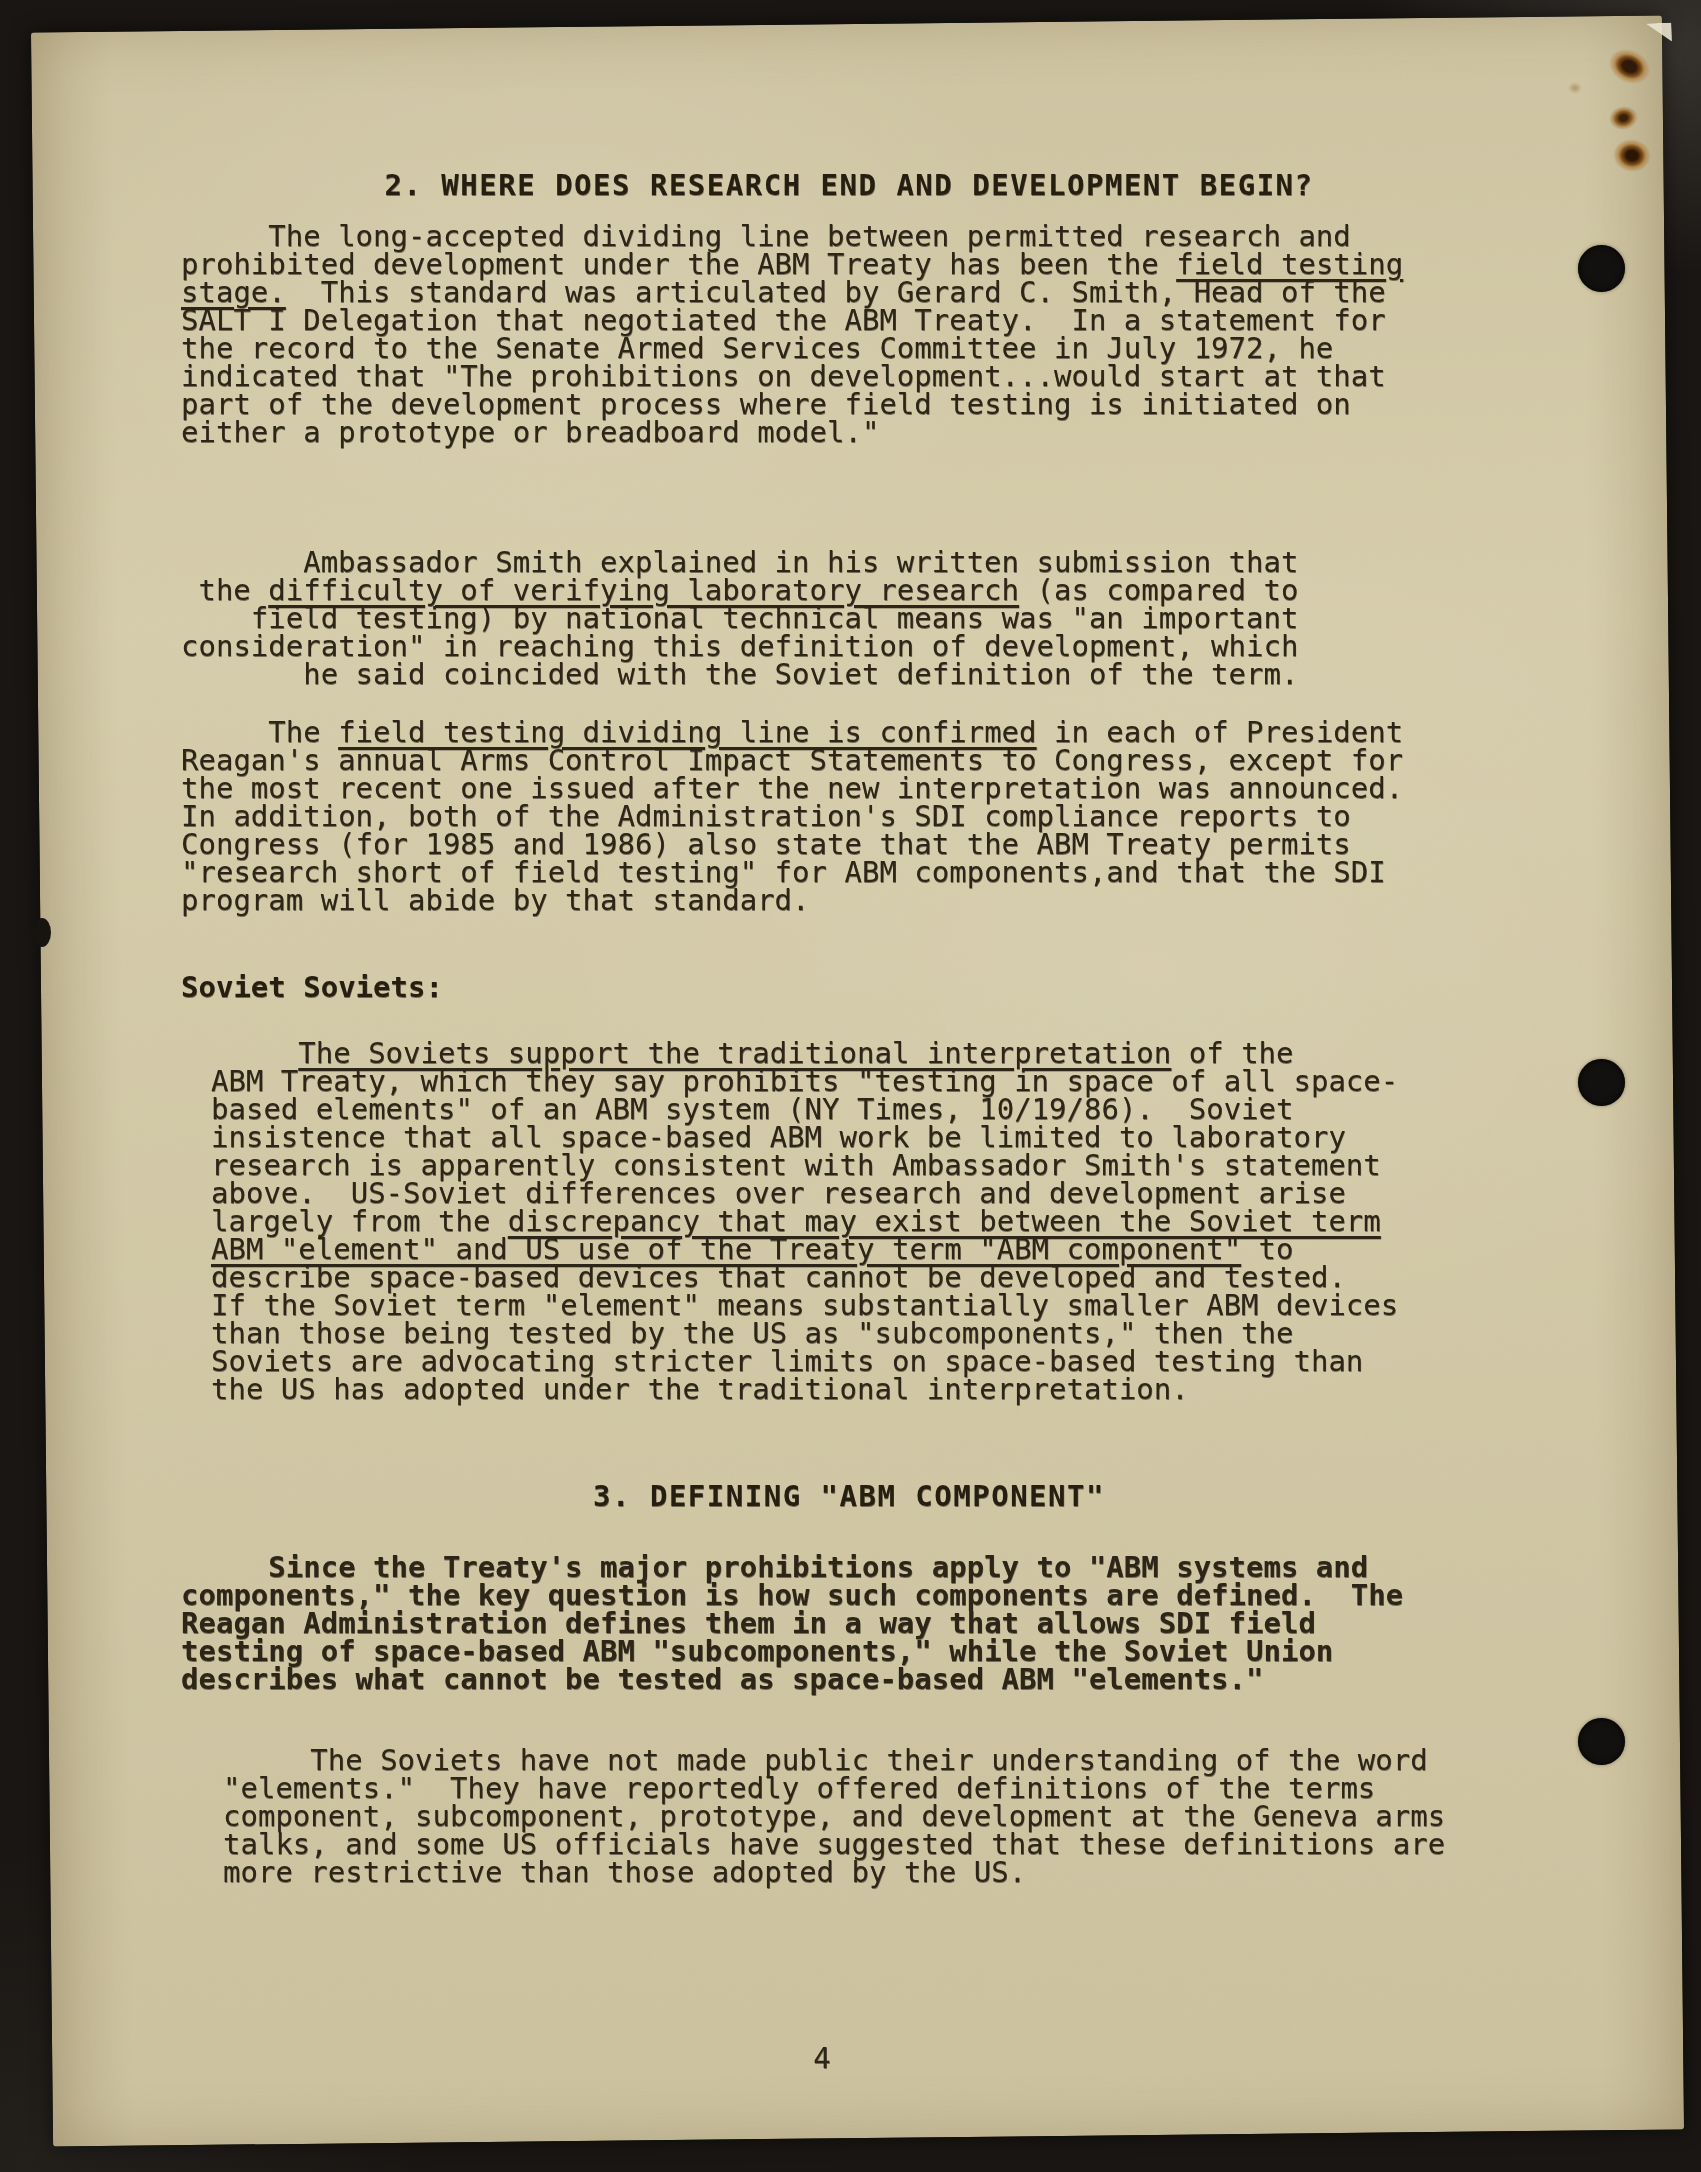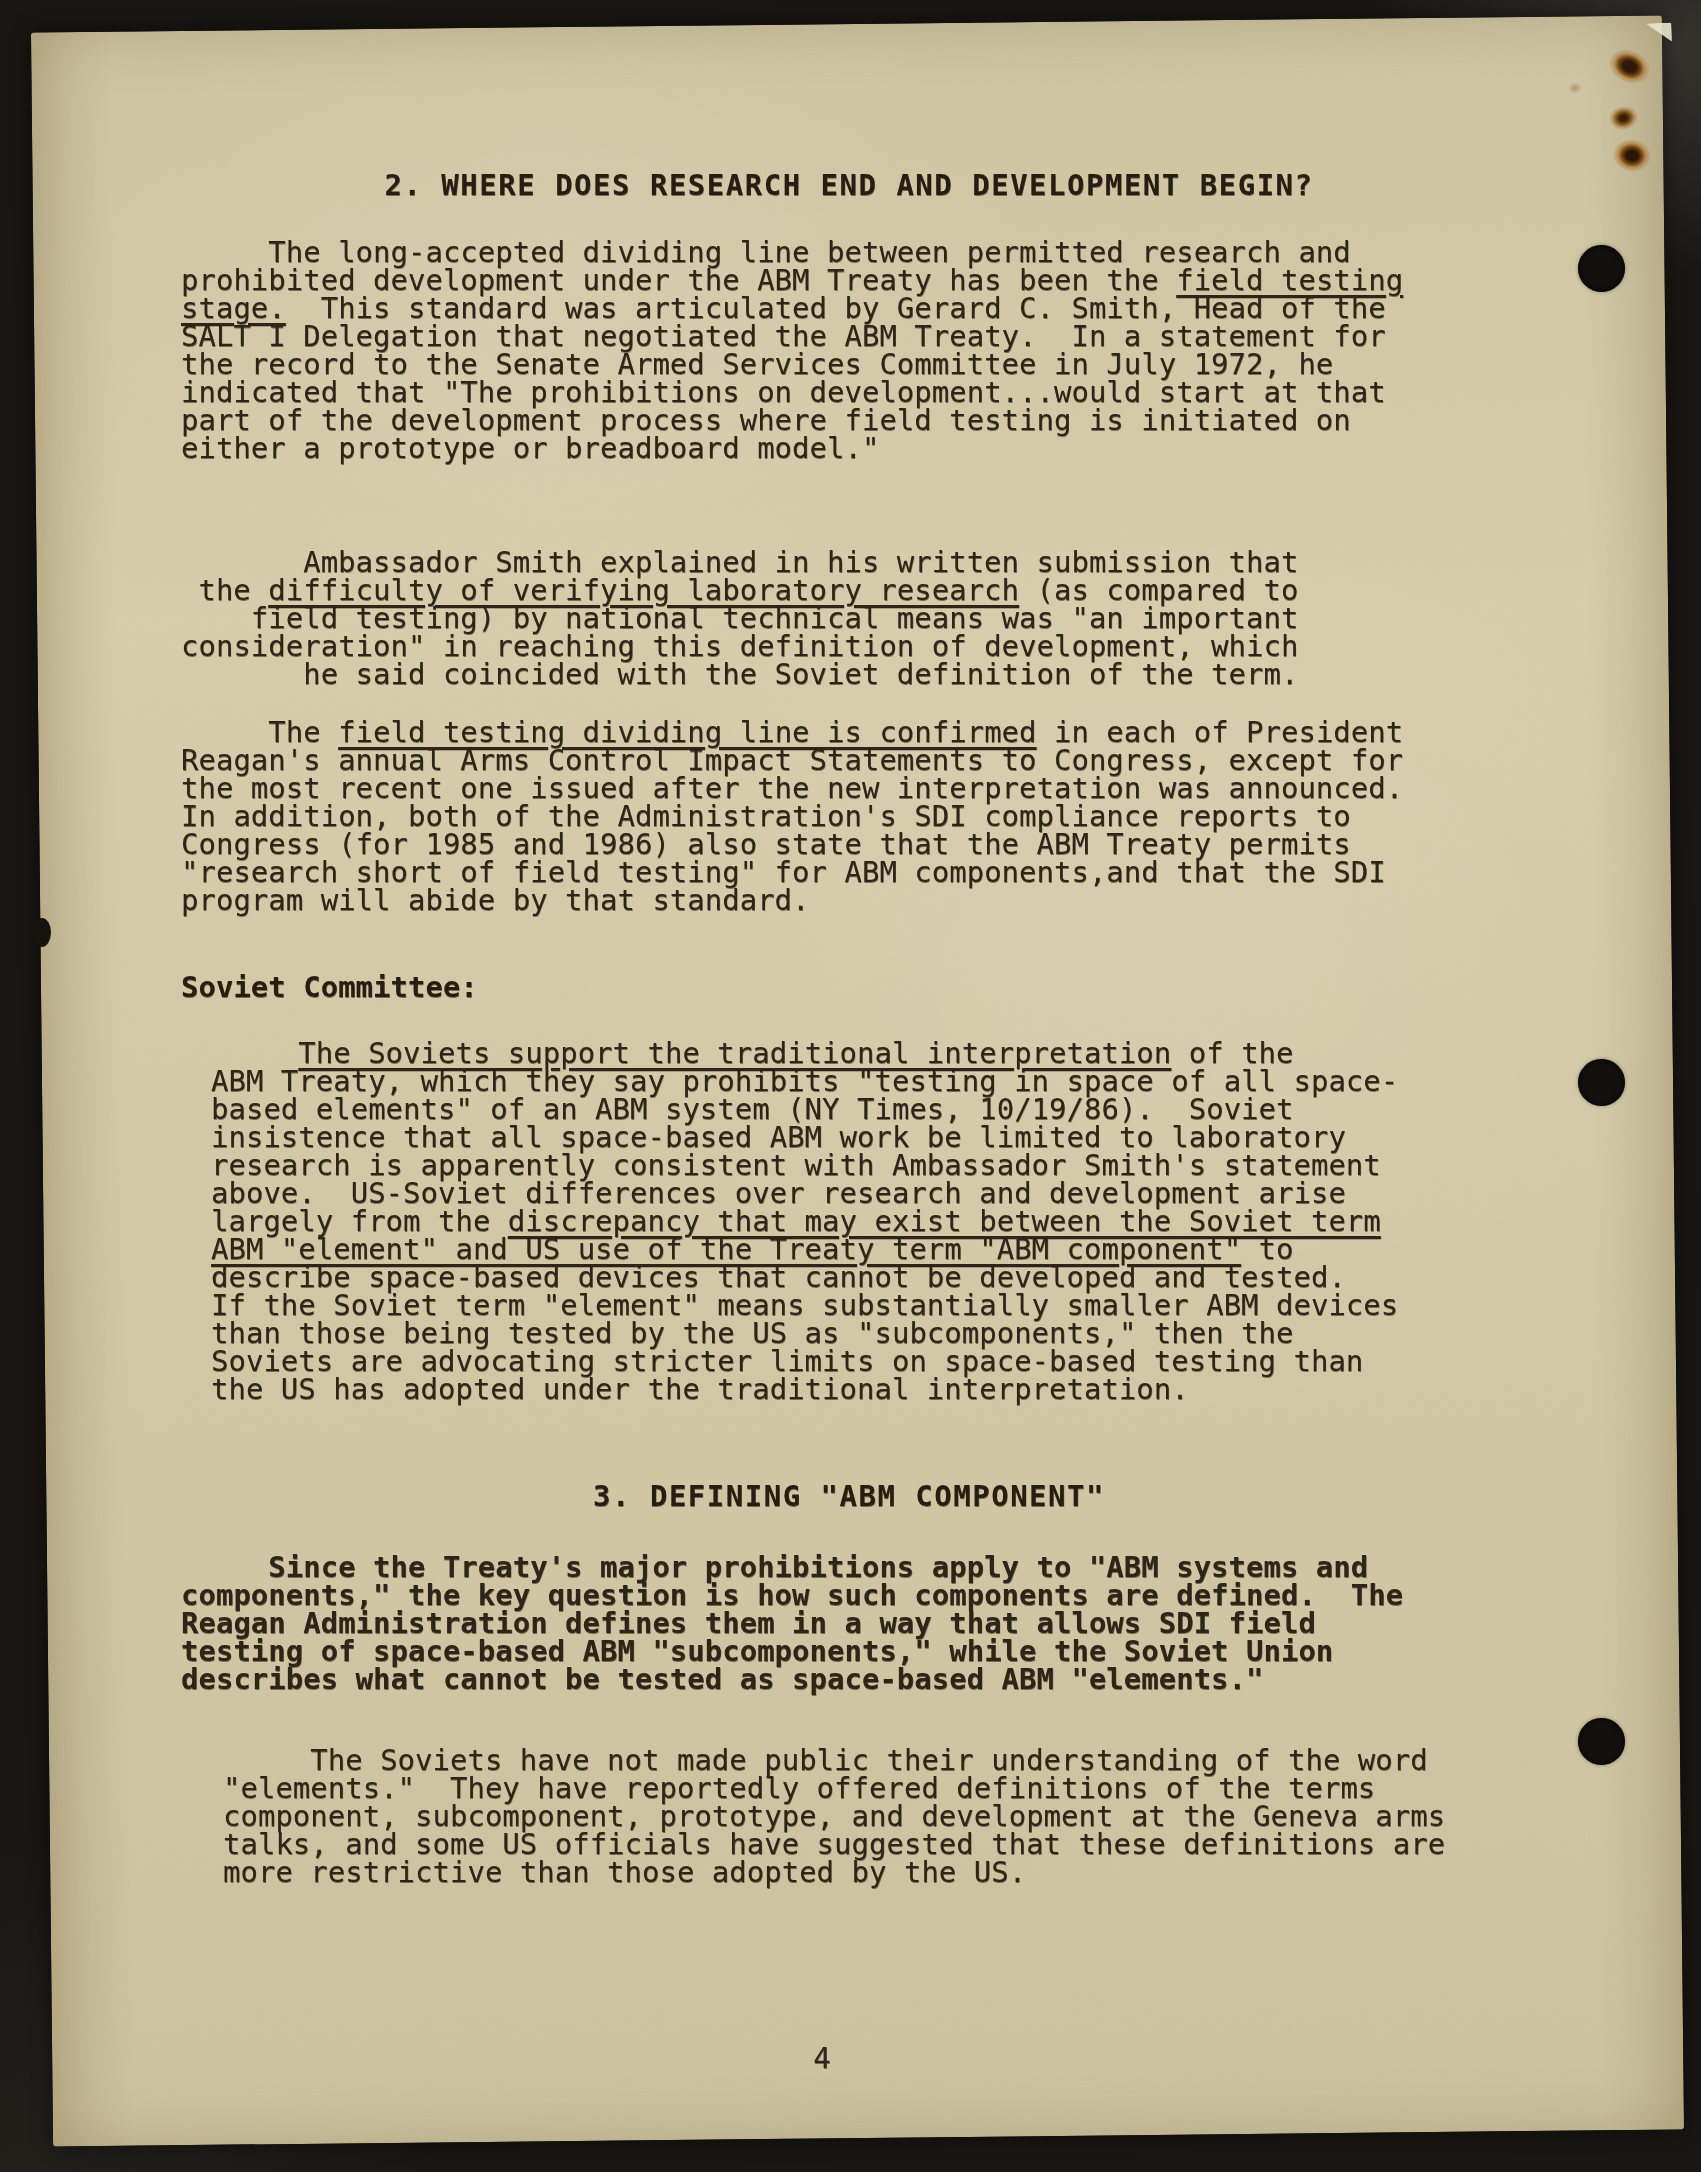--- a/index.html
+++ b/index.html
@@ -49,7 +49,7 @@
   .heading-left{font-weight:bold;color:#261e11;}
   .u{text-decoration:underline;text-decoration-thickness:3.2px;text-underline-offset:4.5px;}
   #blk-section-2-heading{top:171px;}
-  #blk-para-1{top:238px;}
+  #blk-para-1{top:222px;}
   #blk-para-2{top:548px;text-align:right;}
   #blk-para-3{top:718px;}
   #blk-soviet-position-heading{top:973px;}

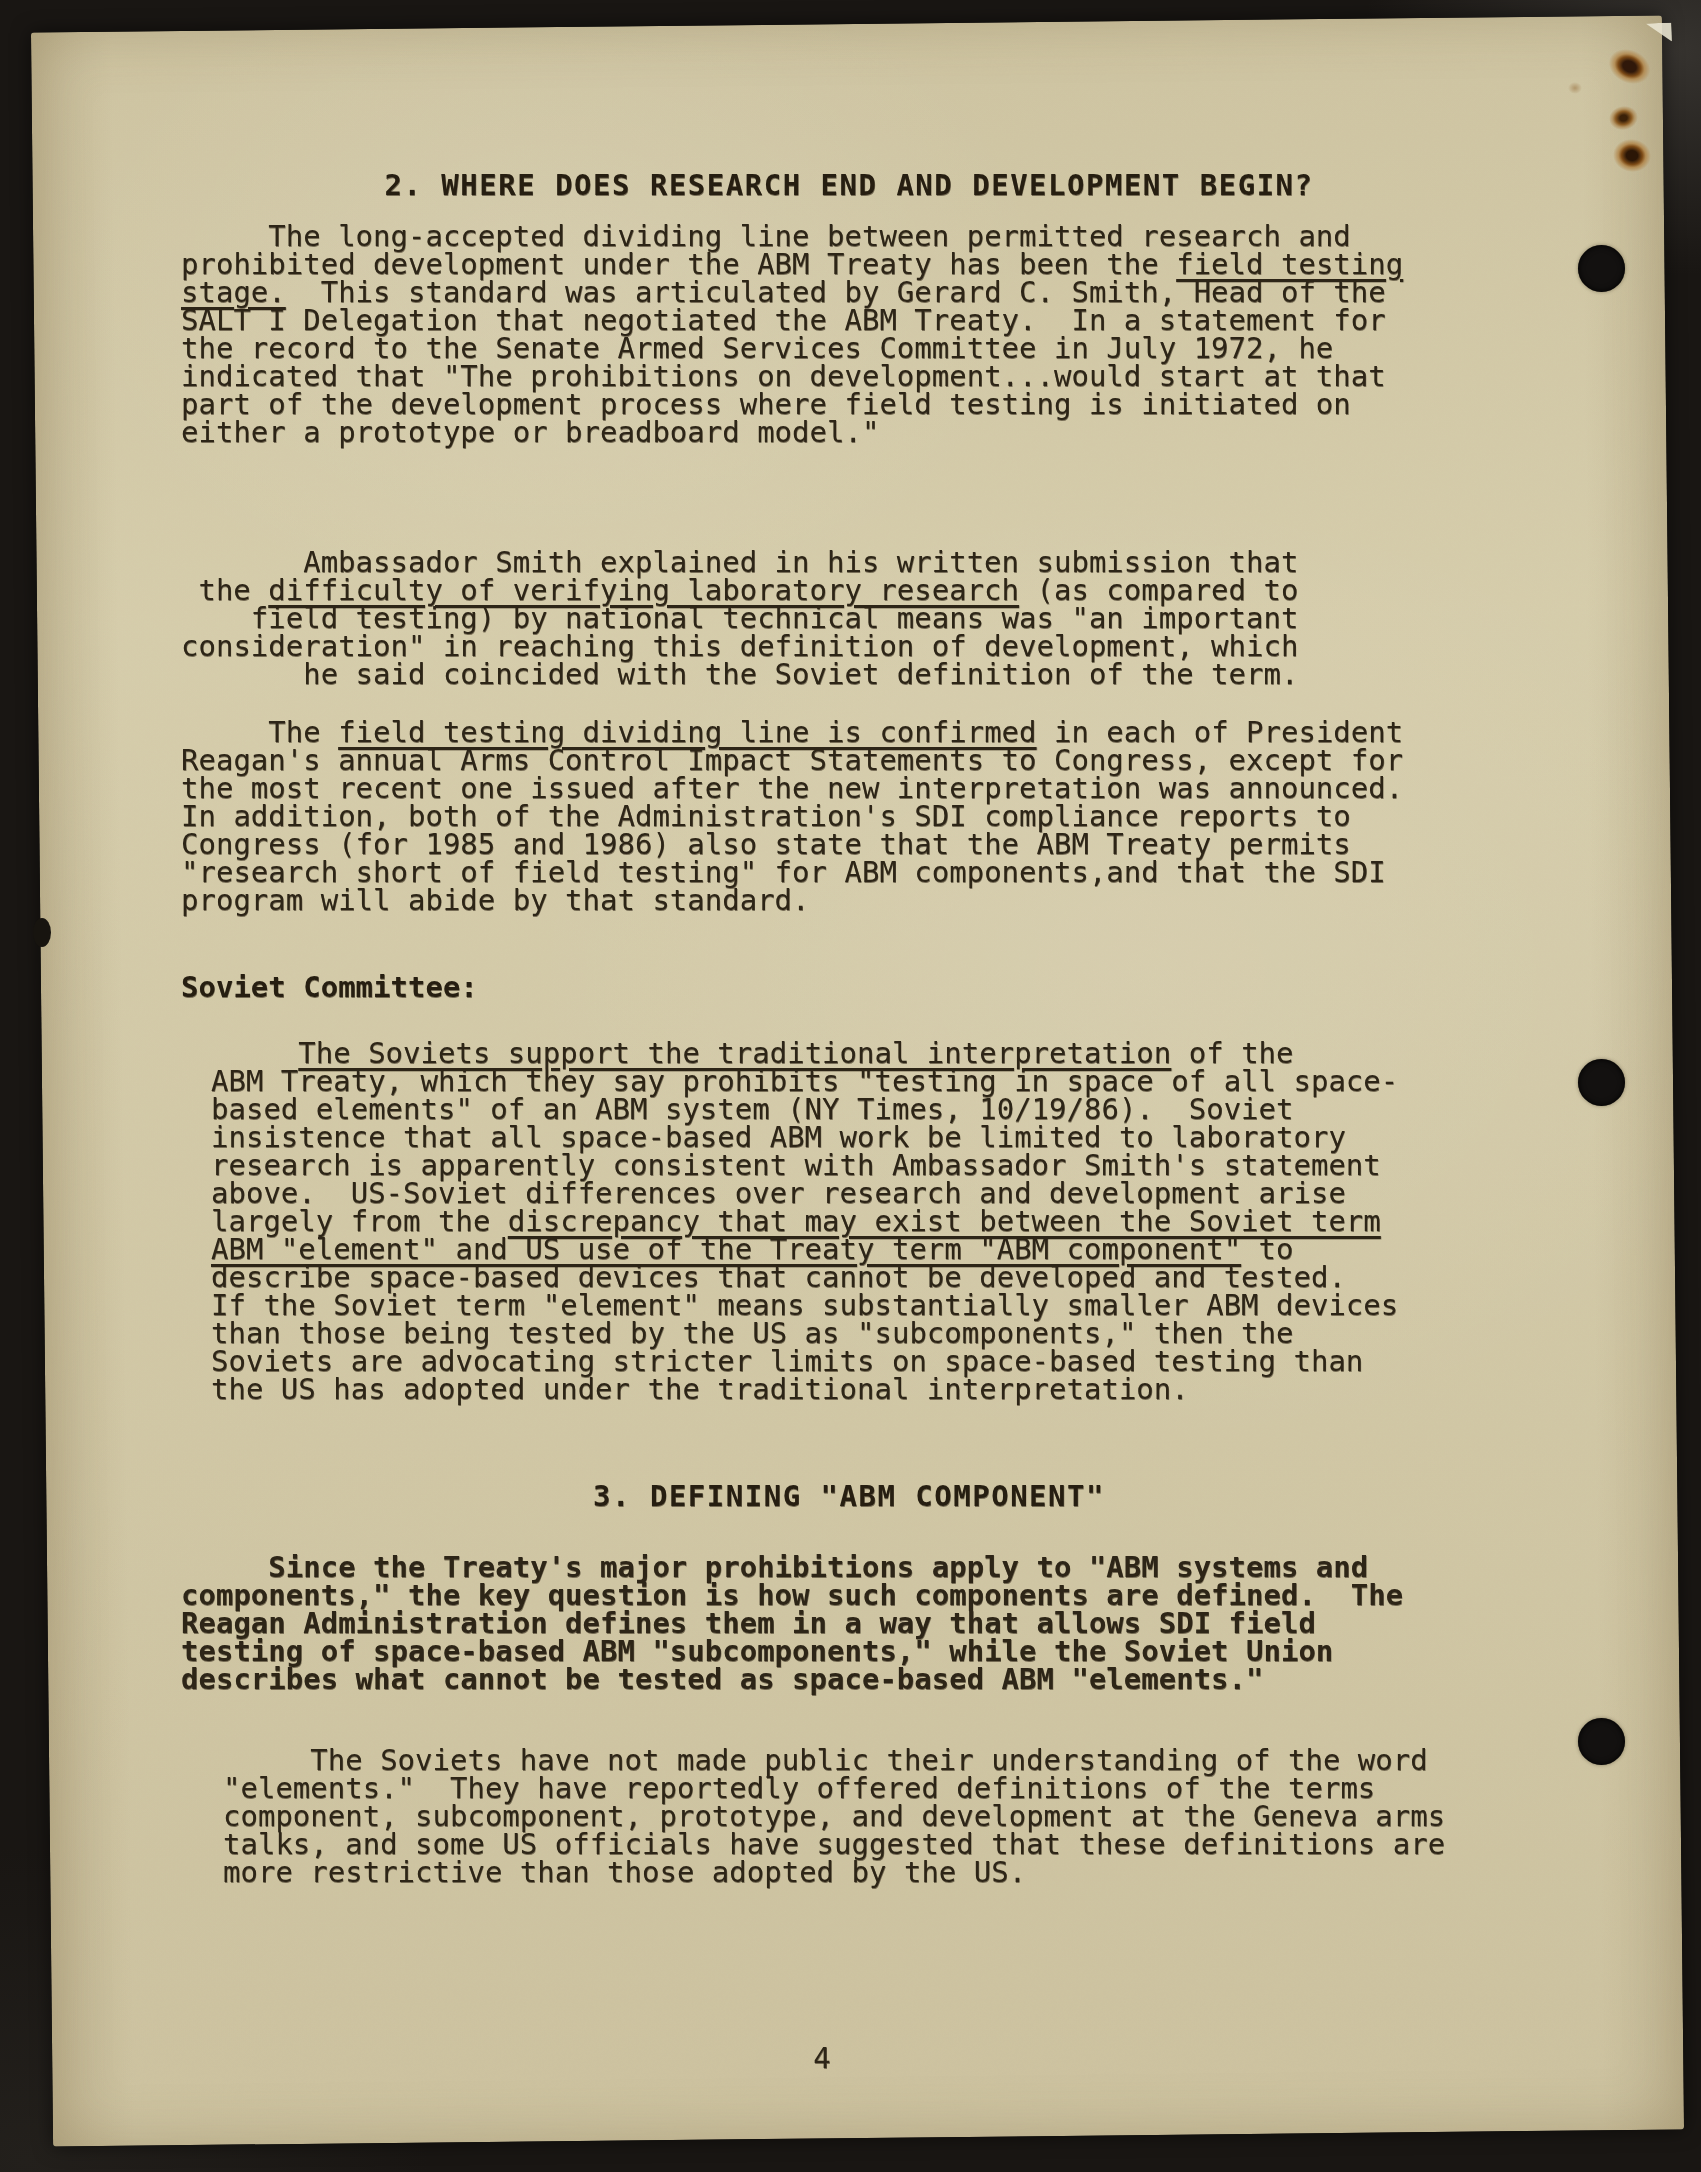--- a/index.html
+++ b/index.html
@@ -90,7 +90,7 @@
       <div id="blk-para-1" class="block para"><div class="line"><span>     The long-accepted dividing line between permitted research and</span></div><div class="line"><span>prohibited development under the ABM Treaty has been the </span><span class="u">field testing</span></div><div class="line"><span class="u">stage.</span><span>  This standard was articulated by Gerard C. Smith, Head of the</span></div><div class="line"><span>SALT I Delegation that negotiated the ABM Treaty.  In a statement for</span></div><div class="line"><span>the record to the Senate Armed Services Committee in July 1972, he</span></div><div class="line"><span>indicated that "The prohibitions on development...would start at that</span></div><div class="line"><span>part of the development process where field testing is initiated on</span></div><div class="line"><span>either a prototype or breadboard model."</span></div></div>
       <div id="blk-para-2" class="block para"><div class="line"><span>     Ambassador Smith explained in his written submission that</span></div><div class="line"><span>the </span><span class="u">difficulty of verifying laboratory research</span><span> (as compared to</span></div><div class="line"><span>field testing) by national technical means was "an important</span></div><div class="line"><span>consideration" in reaching this definition of development, which</span></div><div class="line"><span>he said coincided with the Soviet definition of the term.</span></div></div>
       <div id="blk-para-3" class="block para"><div class="line"><span>     The </span><span class="u">field testing dividing line is confirmed</span><span> in each of President</span></div><div class="line"><span>Reagan's annual Arms Control Impact Statements to Congress, except for</span></div><div class="line"><span>the most recent one issued after the new interpretation was announced.</span></div><div class="line"><span>In addition, both of the Administration's SDI compliance reports to</span></div><div class="line"><span>Congress (for 1985 and 1986) also state that the ABM Treaty permits</span></div><div class="line"><span>"research short of field testing" for ABM components,and that the SDI</span></div><div class="line"><span>program will abide by that standard.</span></div></div>
-      <div id="blk-soviet-position-heading" class="block heading-left">Soviet Committee:</div>
+      <div id="blk-soviet-position-heading" class="block heading-left">Soviet Soviets:</div>
       <div id="blk-para-4" class="block para"><div class="line"><span>     </span><span class="u">The Soviets support the traditional interpretation</span><span> of the</span></div><div class="line"><span>ABM Treaty, which they say prohibits "testing in space of all space-</span></div><div class="line"><span>based elements" of an ABM system (NY Times, 10/19/86).  Soviet</span></div><div class="line"><span>insistence that all space-based ABM work be limited to laboratory</span></div><div class="line"><span>research is apparently consistent with Ambassador Smith's statement</span></div><div class="line"><span>above.  US-Soviet differences over research and development arise</span></div><div class="line"><span>largely from the </span><span class="u">discrepancy that may exist between the Soviet term</span></div><div class="line"><span class="u">ABM "element" and US use of the Treaty term "ABM component"</span><span> to</span></div><div class="line"><span>describe space-based devices that cannot be developed and tested.</span></div><div class="line"><span>If the Soviet term "element" means substantially smaller ABM devices</span></div><div class="line"><span>than those being tested by the US as "subcomponents," then the</span></div><div class="line"><span>Soviets are advocating stricter limits on space-based testing than</span></div><div class="line"><span>the US has adopted under the traditional interpretation.</span></div></div>
       <div id="blk-section-3-heading" class="block heading-center">3. DEFINING "ABM COMPONENT"</div>
       <div id="blk-para-5" class="block para"><div class="line"><span>     Since the Treaty's major prohibitions apply to "ABM systems and</span></div><div class="line"><span>components," the key question is how such components are defined.  The</span></div><div class="line"><span>Reagan Administration defines them in a way that allows SDI field</span></div><div class="line"><span>testing of space-based ABM "subcomponents," while the Soviet Union</span></div><div class="line"><span>describes what cannot be tested as space-based ABM "elements."</span></div></div>

